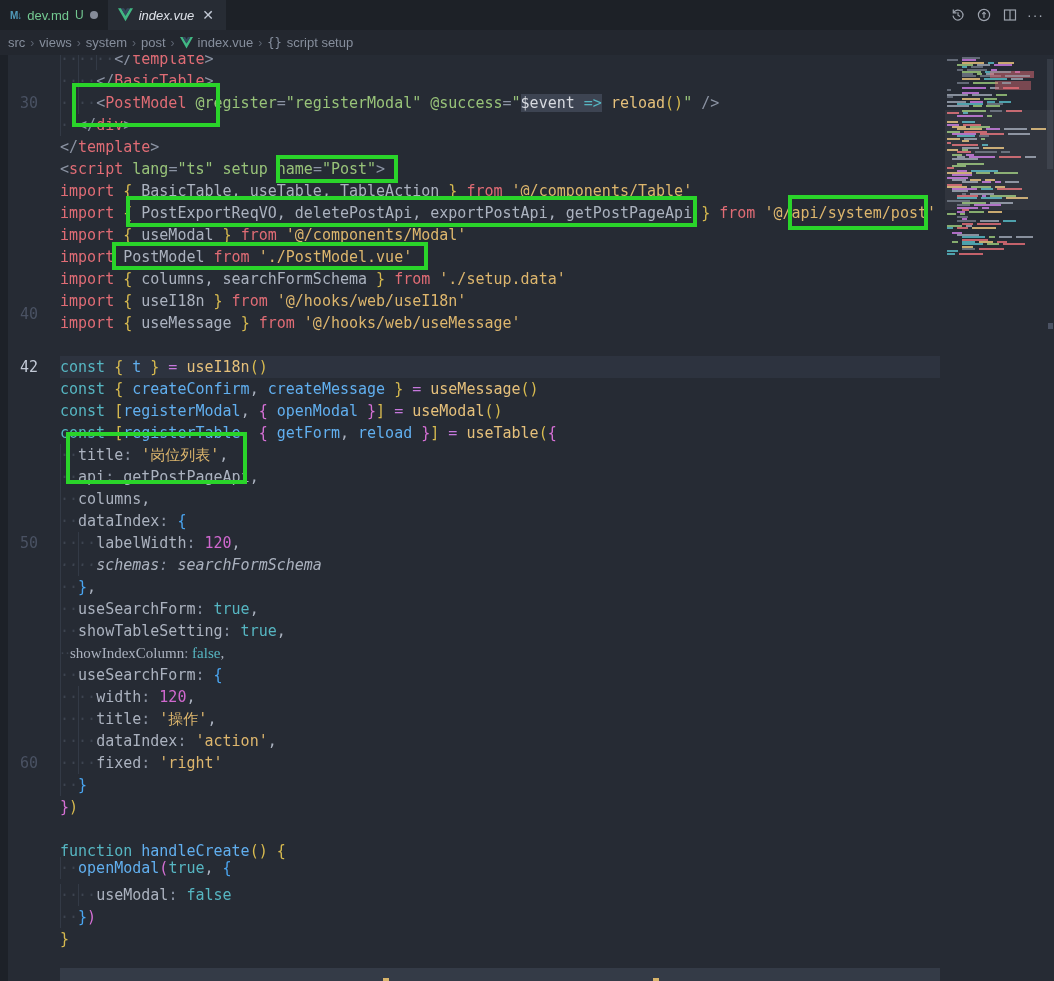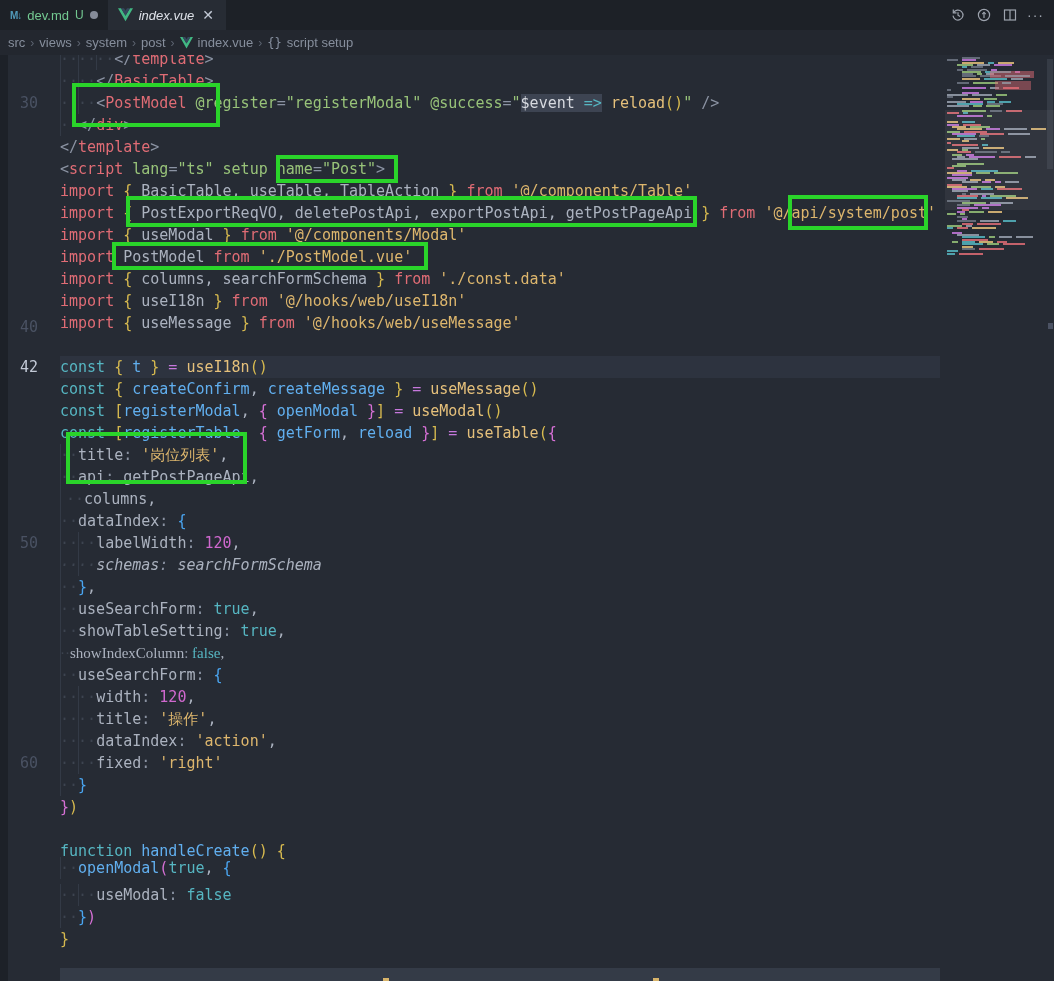--- a/index.html
+++ b/index.html
@@ -169,7 +169,7 @@
         <div class="row" style="top: 147px;"><span class="t-kw">import</span><span class="t-txt"> </span><span class="t-b1">{</span><span class="t-txt"> PostExportReqVO, deletePostApi, exportPostApi, getPostPageApi </span><span class="t-b1">}</span><span class="t-txt"> </span><span class="t-kw">from</span><span class="t-sy"> '@/api/system/post'</span></div>
         <div class="row" style="top: 169px;"><span class="t-kw">import</span><span class="t-txt"> </span><span class="t-b1">{</span><span class="t-txt"> useModal </span><span class="t-b1">}</span><span class="t-txt"> </span><span class="t-kw">from</span><span class="t-sy"> '@/components/Modal'</span></div>
         <div class="row" style="top: 191px;"><span class="t-kw">import</span><span class="t-txt"> PostModel </span><span class="t-kw">from</span><span class="t-sy"> './PostModel.vue'</span></div>
-        <div class="row" style="top: 213px;"><span class="t-kw">import</span><span class="t-txt"> </span><span class="t-b1">{</span><span class="t-txt"> columns, searchFormSchema </span><span class="t-b1">}</span><span class="t-txt"> </span><span class="t-kw">from</span><span class="t-sy"> './const.data'</span></div>
+        <div class="row" style="top: 213px;"><span class="t-kw">import</span><span class="t-txt"> </span><span class="t-b1">{</span><span class="t-txt"> columns, searchFormSchema </span><span class="t-b1">}</span><span class="t-txt"> </span><span class="t-kw">from</span><span class="t-sy"> './setup.data'</span></div>
         <div class="row" style="top: 235px;"><span class="t-kw">import</span><span class="t-txt"> </span><span class="t-b1">{</span><span class="t-txt"> useI18n </span><span class="t-b1">}</span><span class="t-txt"> </span><span class="t-kw">from</span><span class="t-sy"> '@/hooks/web/useI18n'</span></div>
         <div class="row" style="top: 257px;"><span class="t-kw">import</span><span class="t-txt"> </span><span class="t-b1">{</span><span class="t-txt"> useMessage </span><span class="t-b1">}</span><span class="t-txt"> </span><span class="t-kw">from</span><span class="t-sy"> '@/hooks/web/useMessage'</span></div>
         <div class="row" style="top: 279px;"></div>

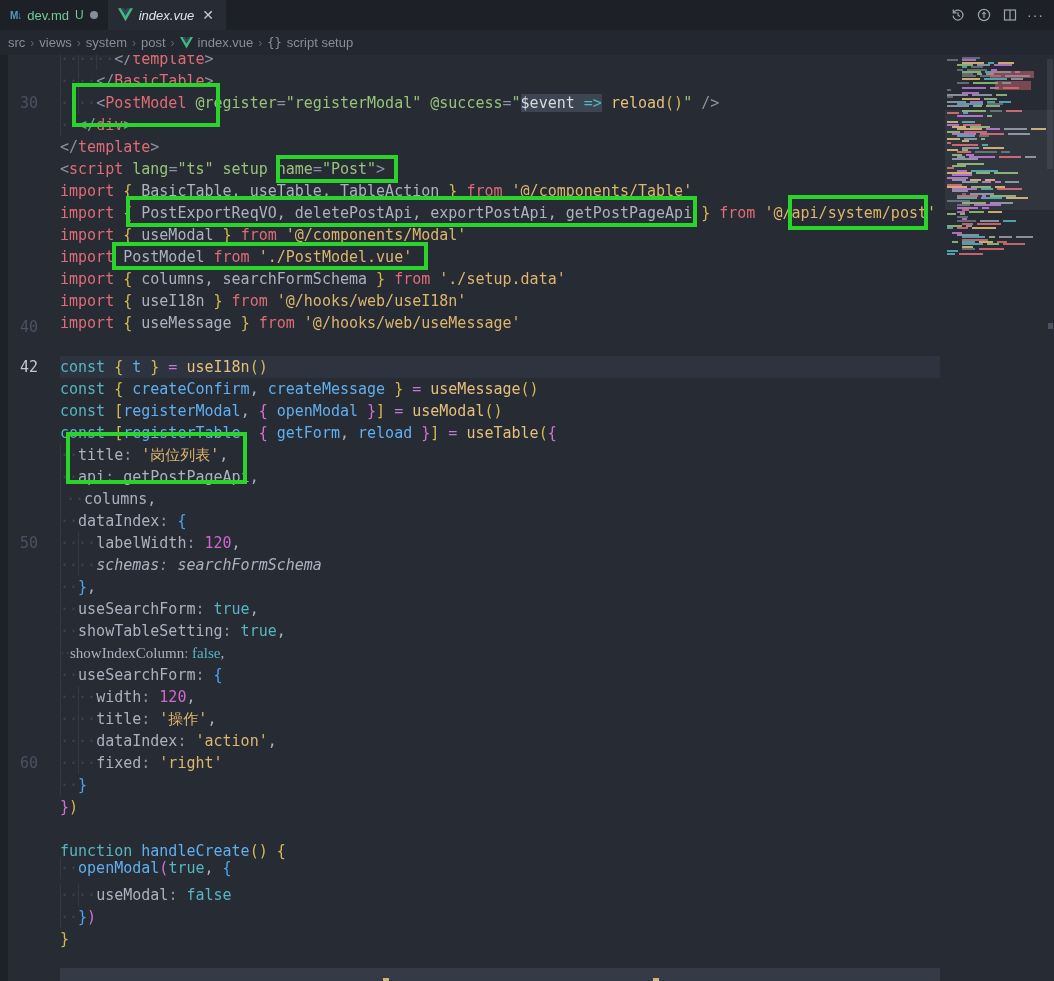--- a/index.html
+++ b/index.html
@@ -153,7 +153,7 @@
     <div class="left-edge"></div>
     <div id="gutter">
         <div class="ln" style="top: 37px;">30</div>
-        <div class="ln" style="top: 261px;">40</div>
+        <div class="ln" style="top: 248px;">40</div>
         <div class="ln cur" style="top: 301px;">42</div>
         <div class="ln" style="top: 477px;">50</div>
         <div class="ln" style="top: 697px;">60</div>

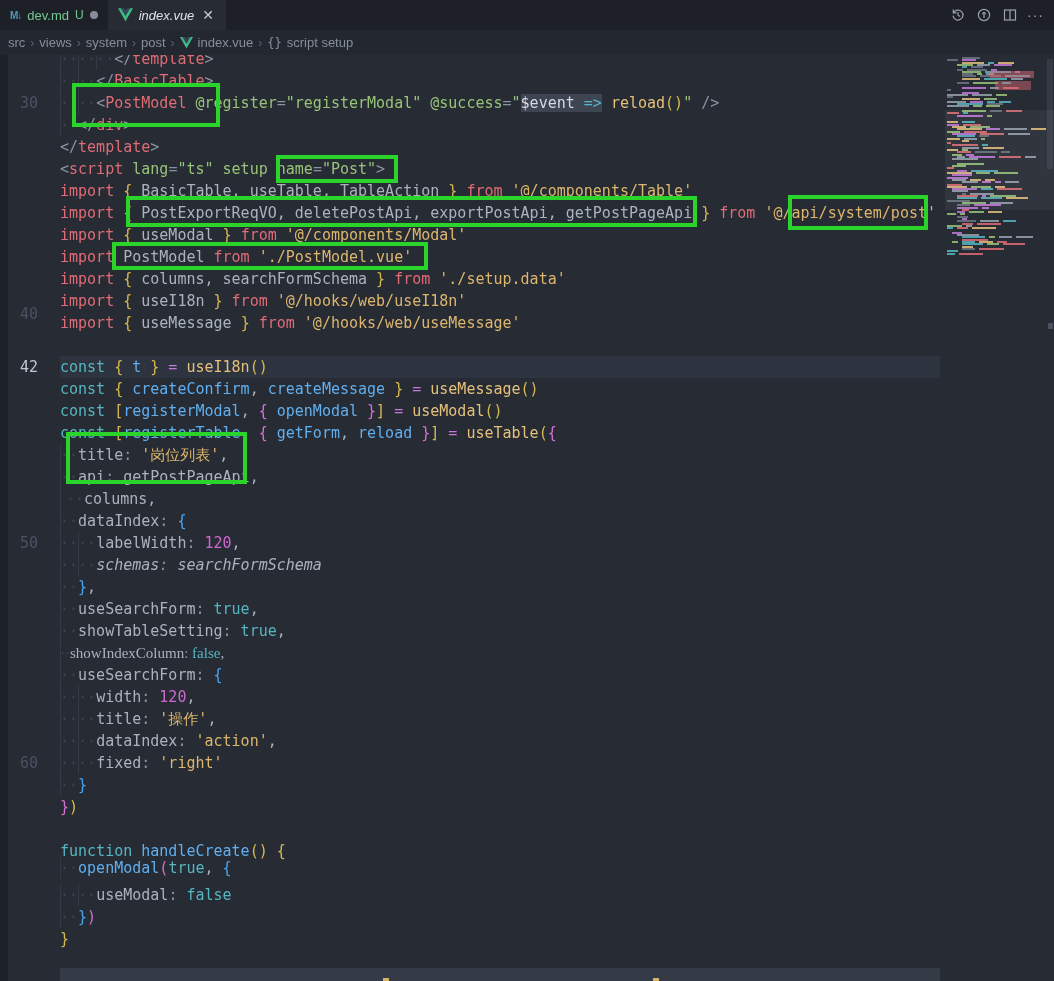--- a/index.html
+++ b/index.html
@@ -179,7 +179,7 @@
         <div class="row" style="top: 367px;"><span class="t-kw2">const</span><span class="t-txt"> </span><span class="t-b1">[</span><span class="t-vr">registerTable</span><span class="t-txt">, </span><span class="t-b2">{</span><span class="t-vr"> getForm</span><span class="t-txt">,</span><span class="t-vr"> reload </span><span class="t-b2">}</span><span class="t-b1">]</span><span class="t-op"> =</span><span class="t-fn"> useTable</span><span class="t-b1">(</span><span class="t-b2">{</span></div>
         <div class="row" style="top: 389px;"><div class="guide" style="left: 0px;"></div><span class="t-ws">··</span><span class="t-txt">title</span><span class="t-p">:</span><span class="t-sy"> '岗位列表'</span><span class="t-txt">,</span></div>
         <div class="row" style="top: 411px;"><div class="guide" style="left: 0px;"></div><span class="t-ws">··</span><span class="t-txt">api</span><span class="t-p">:</span><span class="t-txt"> getPostPageApi,</span></div>
-        <div class="row" style="top: 433px; padding-left: 6px;"><div class="guide" style="left: 0px;"></div><span class="t-ws">··</span><span class="t-txt">columns,</span></div>
+        <div class="row" style="top: 433px;"><div class="guide" style="left: 0px;"></div><span class="t-ws">··</span><span class="t-txt">columns,</span></div>
         <div class="row" style="top: 455px;"><div class="guide" style="left: 0px;"></div><span class="t-ws">··</span><span class="t-txt">dataIndex</span><span class="t-p">:</span><span class="t-b3"> {</span></div>
         <div class="row" style="top: 477px;"><div class="guide" style="left: 0px;"></div><div class="guide" style="left: 18px;"></div><span class="t-ws">····</span><span class="t-txt">labelWidth</span><span class="t-p">:</span><span class="t-num"> 120</span><span class="t-txt">,</span></div>
         <div class="row" style="top: 499px; font-style: italic;"><div class="guide" style="left: 0px;"></div><div class="guide" style="left: 18px;"></div><span class="t-ws">····</span><span class="t-txt">schemas</span><span class="t-p">:</span><span class="t-txt"> searchFormSchema</span></div>

